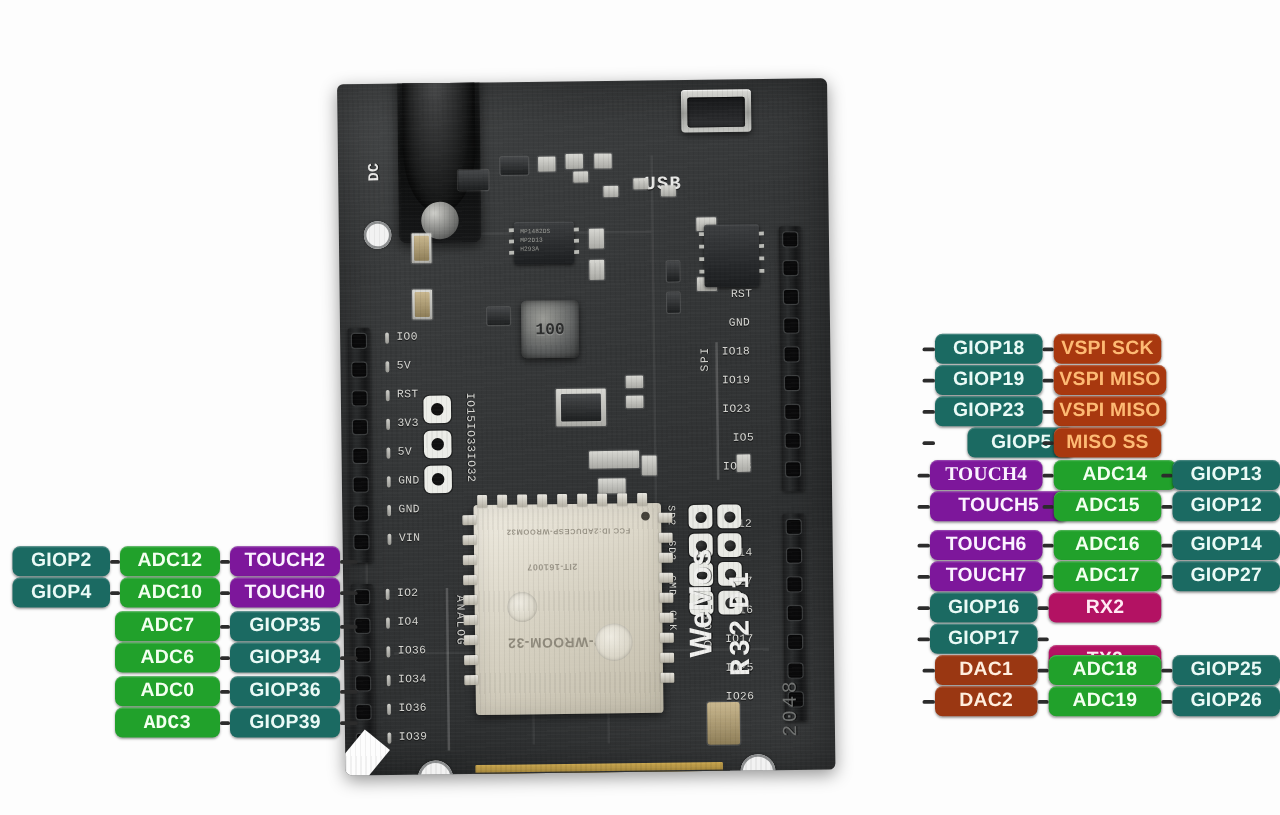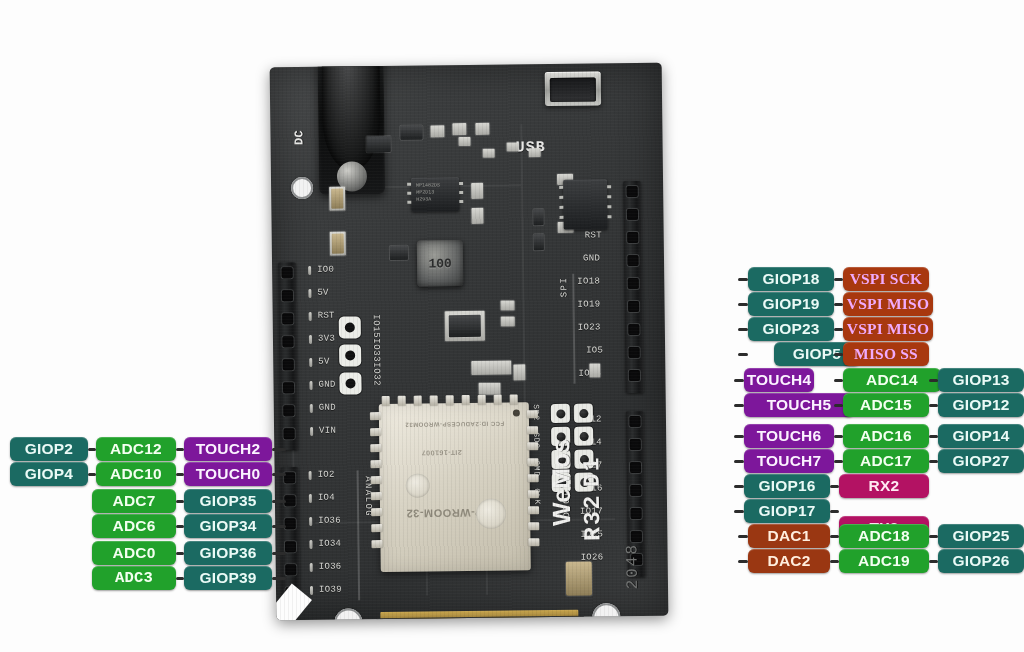--- a/index.html
+++ b/index.html
@@ -126,7 +126,7 @@
   .c-gpio{background:#1b6a62;}
   .c-adc {background:#21a12b;color:#f3fff0;}
   .c-touch{background:#7d179b;color:#fbf2ff;}
-  .c-vspi{background:#a8380f;color:#f0abfc;font-family:Liberation Serif, serif;}
+  .c-vspi{background:#a8380f;color:#fdba74;}
   .c-uart{background:#b31263;color:#ffeaf3;}
   .c-dac {background:#9a3712;color:#ffeede;}
 

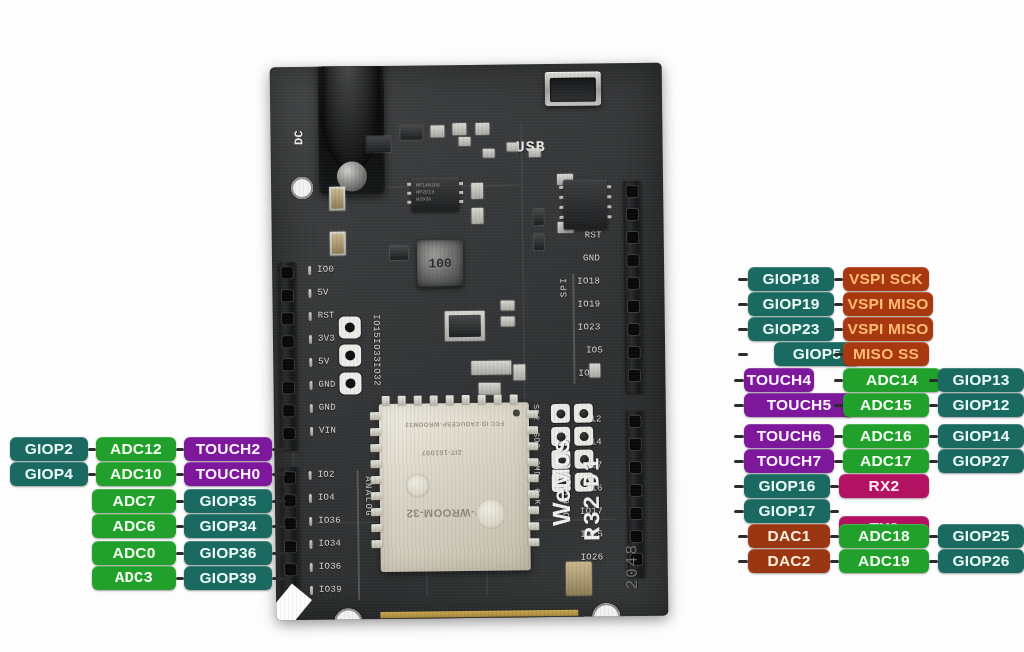--- a/index.html
+++ b/index.html
@@ -459,7 +459,7 @@
       <div class="conn" style="left: 834px; width: 9px; top: 353px;"></div>
       <div class="lbl c-vspi" style="left: 843px; top: 342px; width: 86px;">MISO SS</div>
       <div class="conn" style="top: 353px; left: 738px; width: 10px;"></div>
-      <div class="lbl c-touch" style="left: 744px; top: 368px; width: 70px;">TOUCH4</div>
+      <div class="lbl c-touch" style="left: 744px; top: 368px; width: 90px; font-family: Liberation Serif, serif;">TOUCH4</div>
       <div class="conn" style="left: 834px; width: 9px; top: 379px;"></div>
       <div class="lbl c-adc" style="left: 843px; top: 368px; width: 98px;">ADC14</div>
       <div class="conn" style="left: 929px; width: 9px; top: 379px;"></div>

